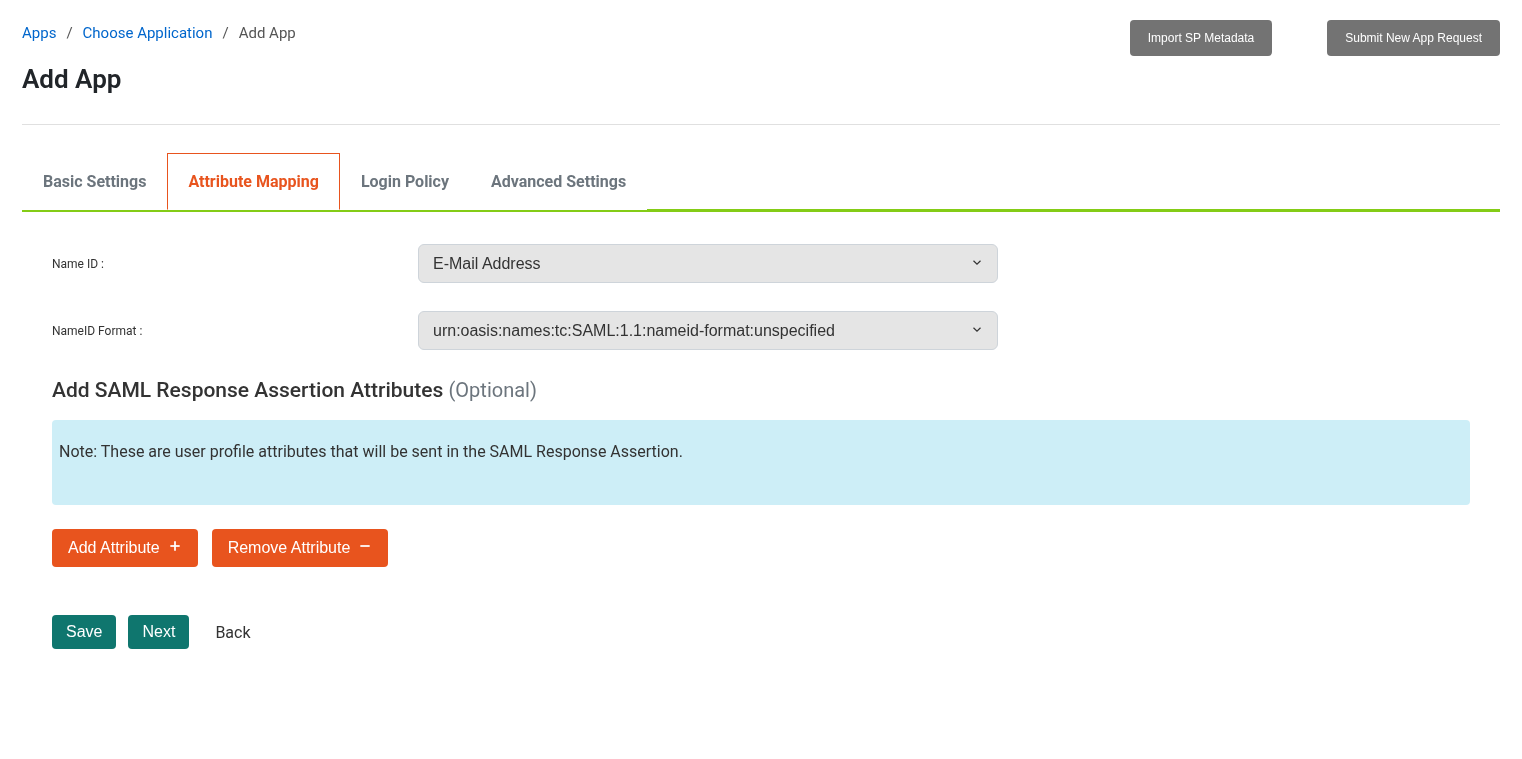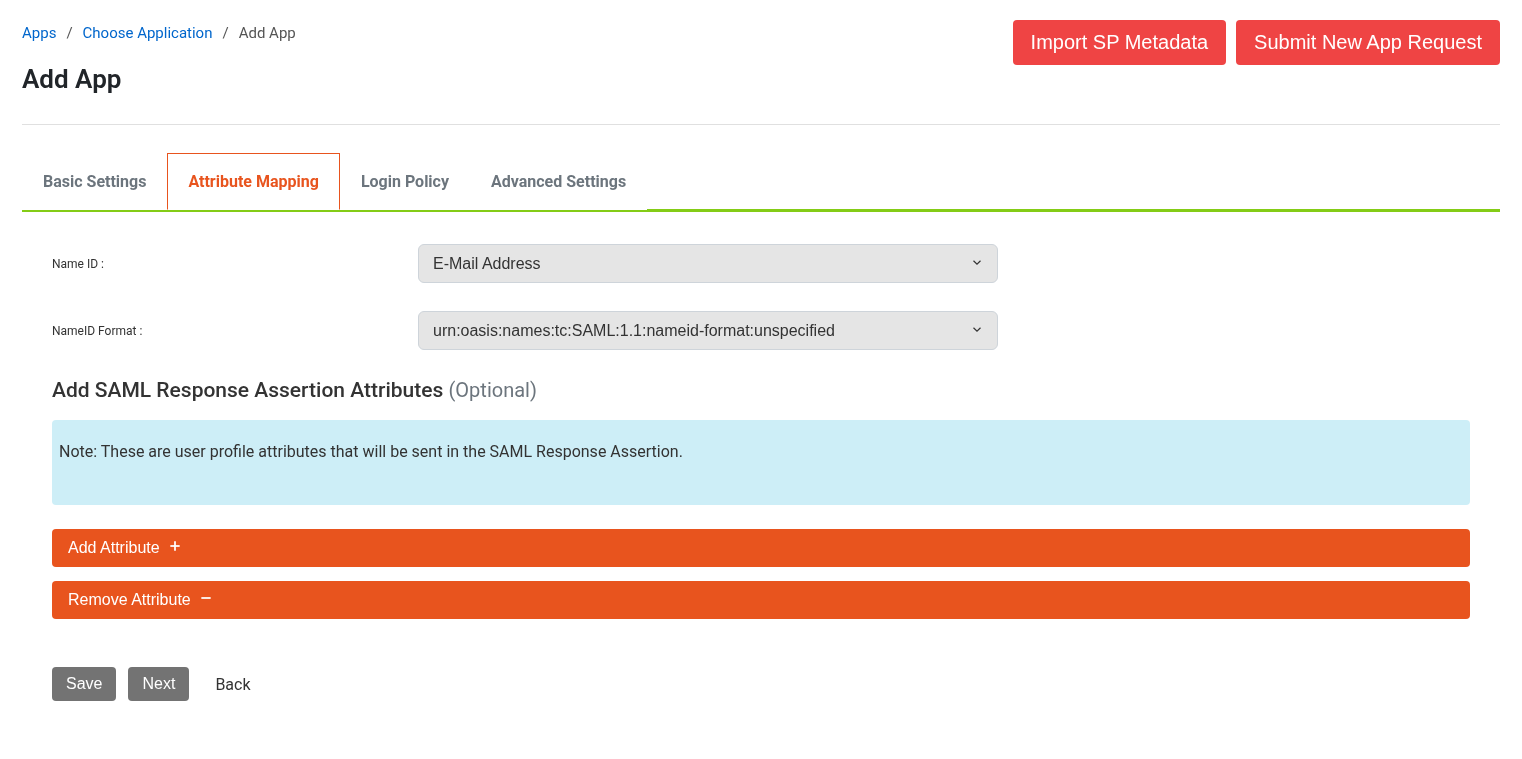--- a/index.html
+++ b/index.html
@@ -47,14 +47,15 @@
       gap: 10px;
     }
     .btn-primary {
-      background: #ef4444;
+      background: #737373;
       color: #fff;
       border: none;
       padding: 11px 18px;
-      font-size: 20px;
+      font-size: 12px;
       border-radius: 4px;
       cursor: pointer;
       font-weight: 400;
+      margin-left: 45px;
     }
     .divider {
       border: none;

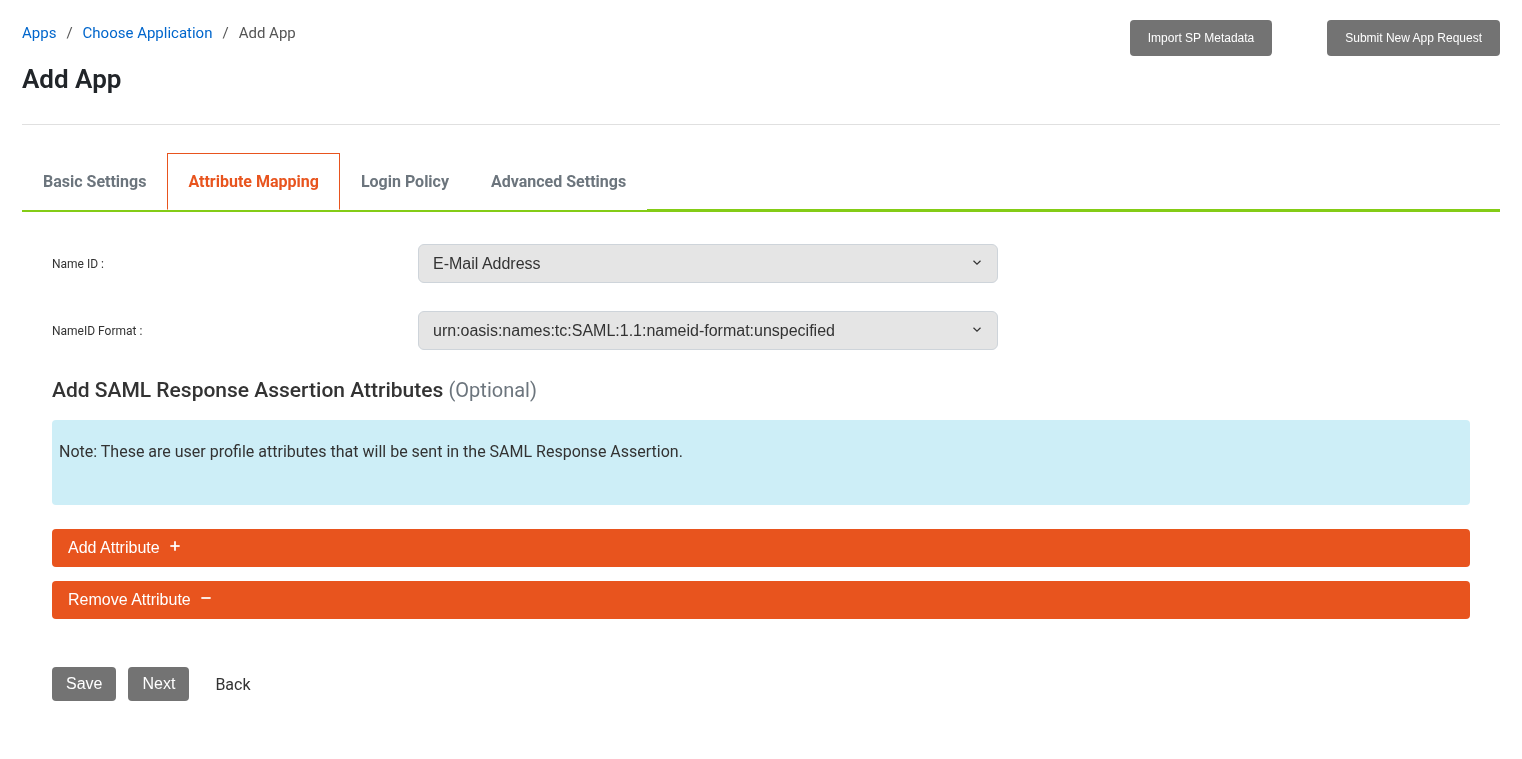--- a/index.html
+++ b/index.html
@@ -143,7 +143,6 @@
       display: flex;
       gap: 14px;
       margin-bottom: 48px;
-      flex-direction: column;
     }
     .btn-attr {
       background: #e8541e;

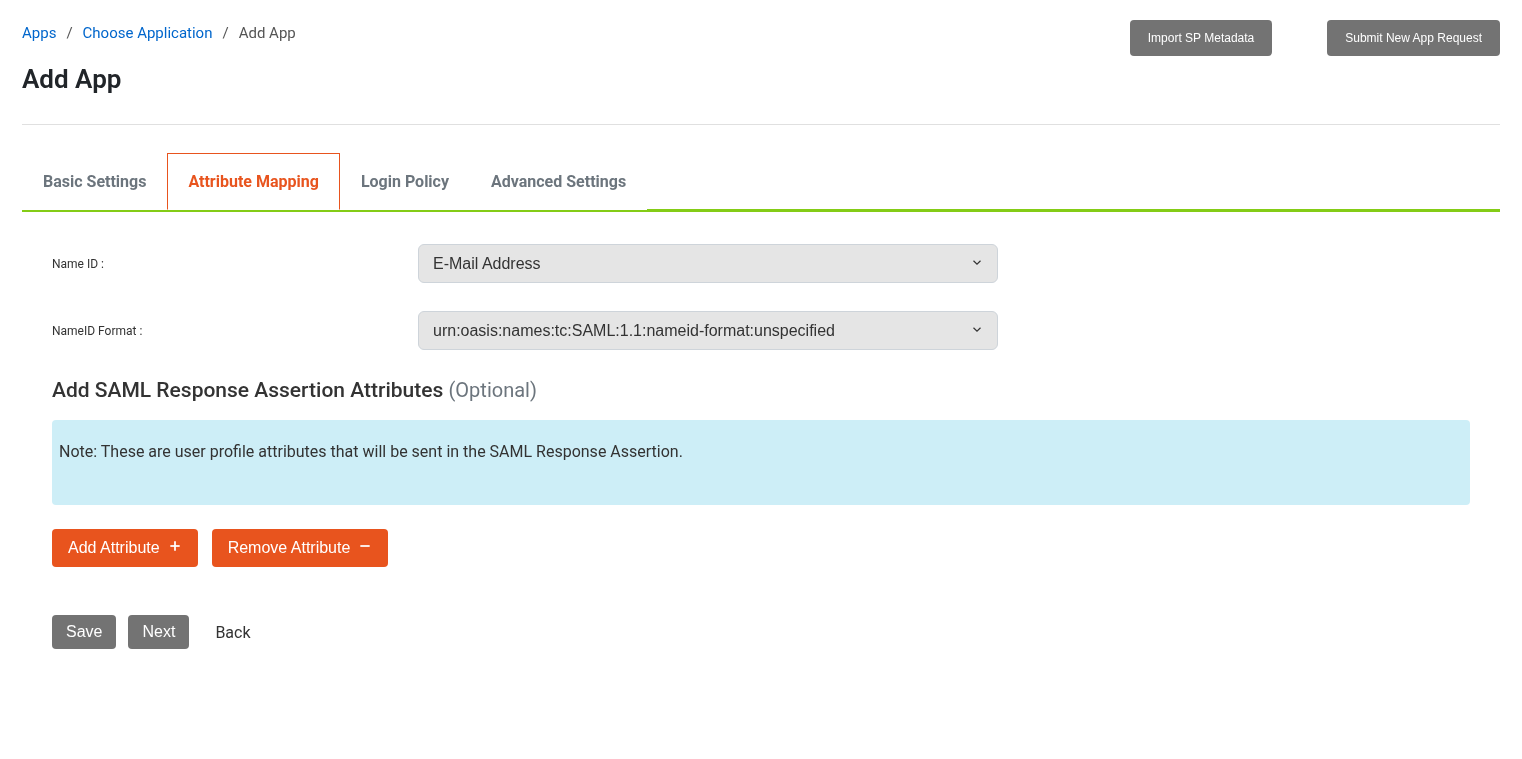--- a/index.html
+++ b/index.html
@@ -162,7 +162,7 @@
       gap: 12px;
     }
     .btn-sm {
-      background: #737373;
+      background: #0f766e;
       color: #fff;
       border: none;
       padding: 8px 14px;

